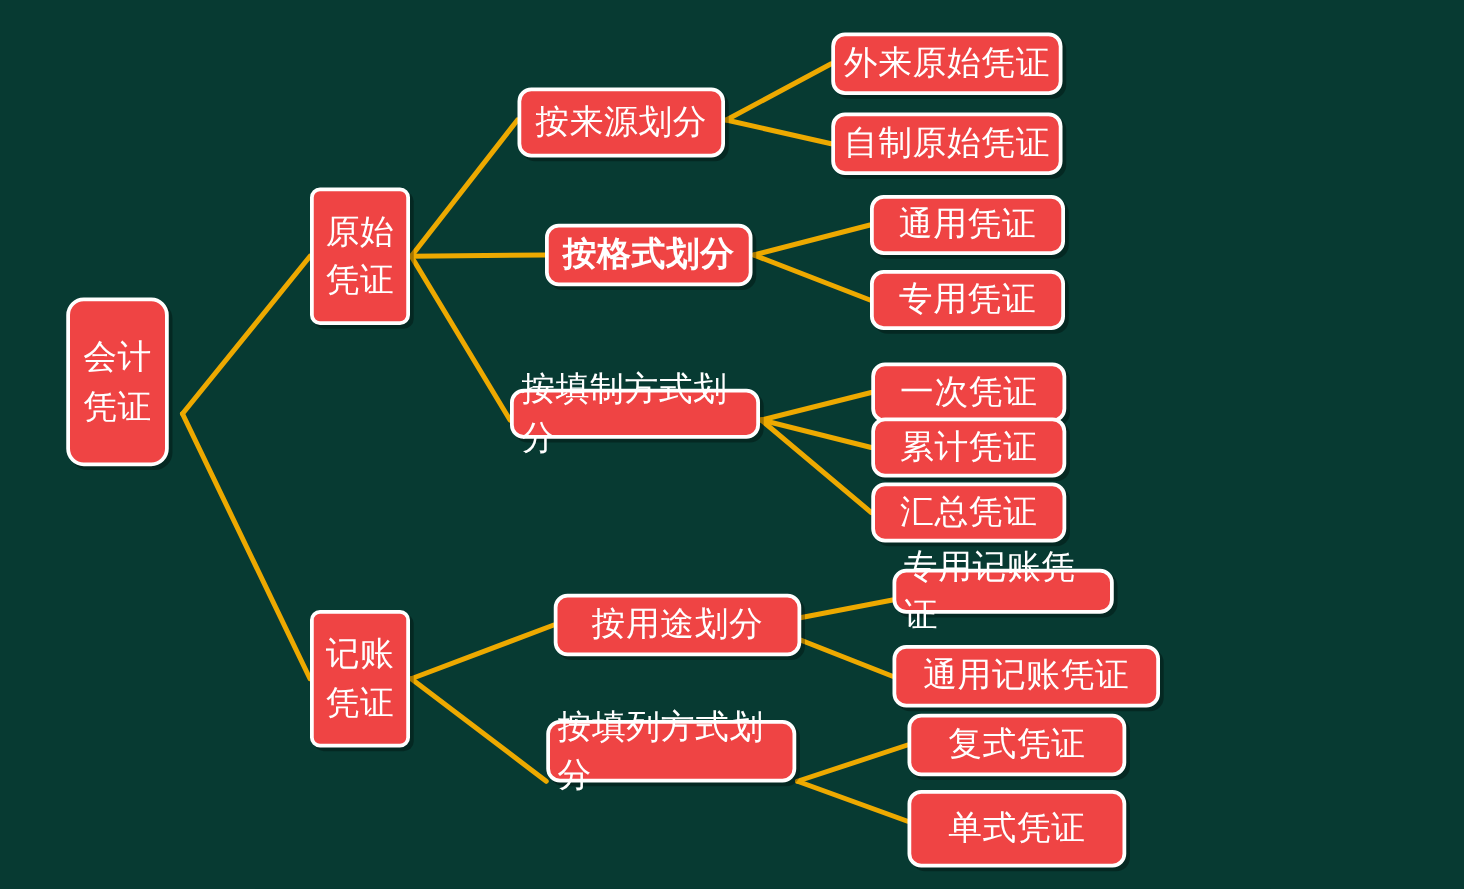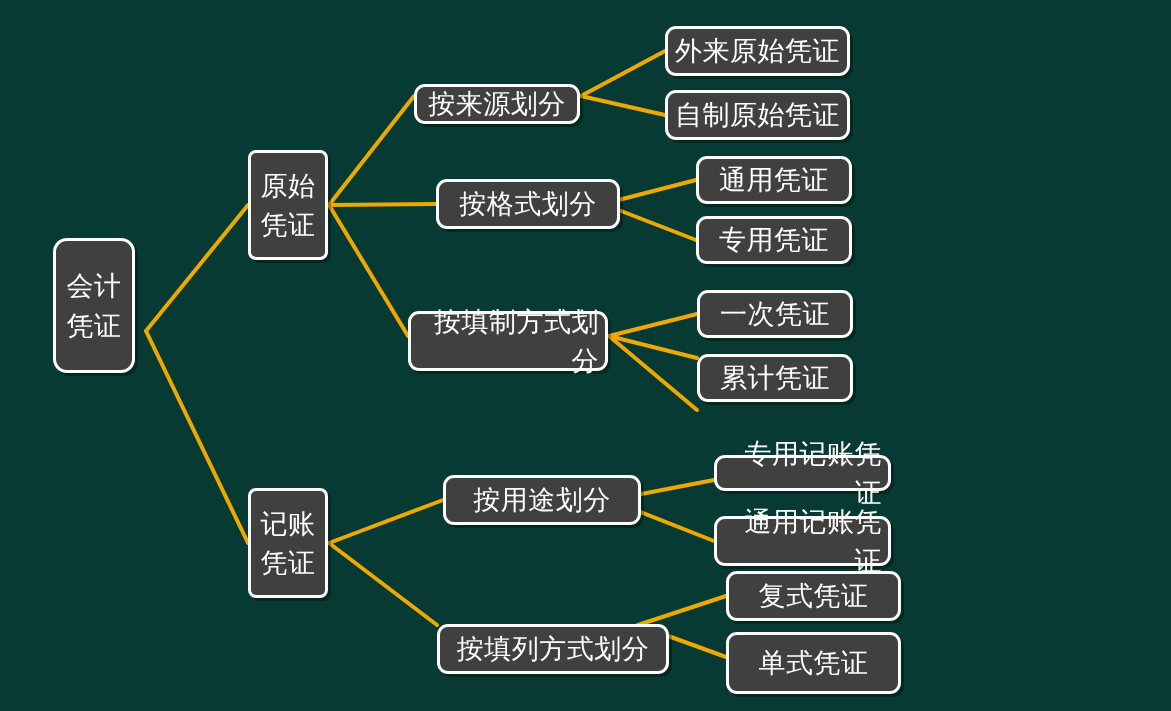--- a/index.html
+++ b/index.html
@@ -28,12 +28,12 @@
     box-sizing: border-box;
     border: 3px solid #ffffff;
     border-radius: 12px;
-    background: #404040;
+    background: #ef4444;
     color: #ffffff;
     display: flex;
     align-items: center;
     justify-content: center;
-    text-align: right;
+    text-align: left;
     line-height: 1.45;
     letter-spacing: 0.5px;
     box-shadow: 3px 3px 0 rgba(0,0,0,0.30);

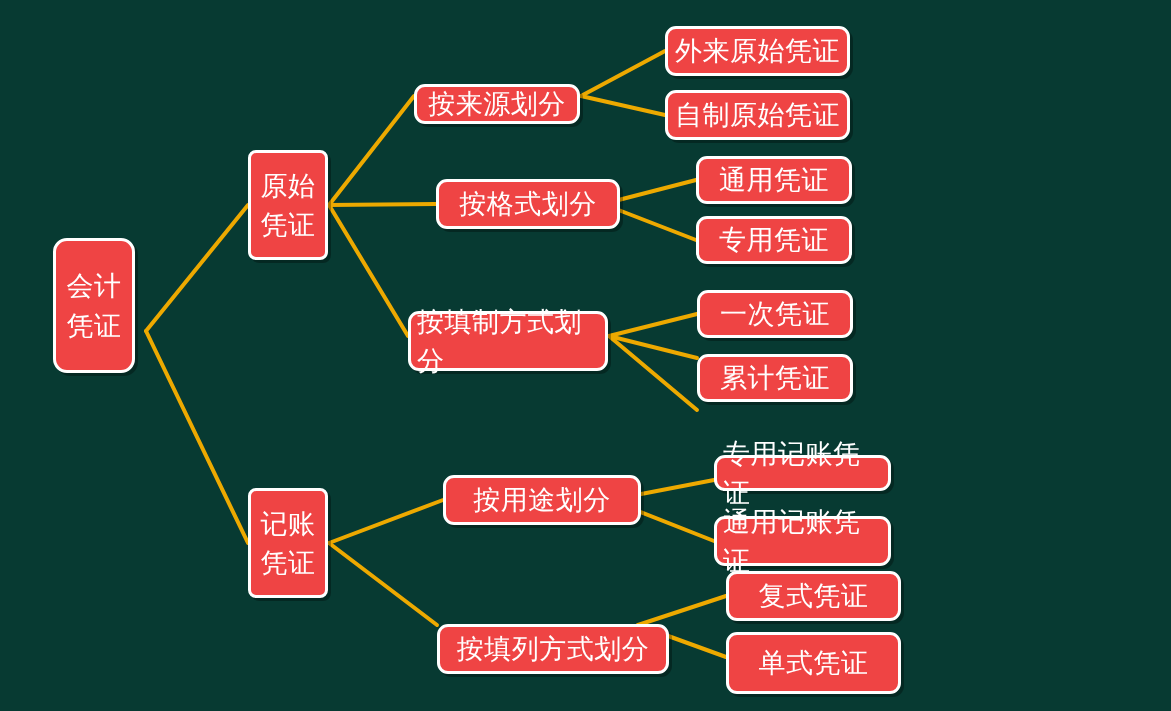--- a/index.html
+++ b/index.html
@@ -79,7 +79,7 @@
   <div class="node branch" style="left: 248px; top: 488px; width: 80px; height: 110px;">记账
 凭证</div>
 
-  <div class="node category" style="left: 414px; top: 84px; width: 166px; height: 40px;">按来源划分</div>
+  <div class="node category" style="left: 414px; top: 70px; width: 166px; height: 56px;">按来源划分</div>
   <div class="node category" style="left: 436px; top: 179px; width: 184px; height: 50px;">按格式划分</div>
   <div class="node category" style="left: 408px; top: 311px; width: 200px; height: 60px;">按填制方式划分</div>
   <div class="node category" style="left: 443px; top: 475px; width: 198px; height: 50px;">按用途划分</div>

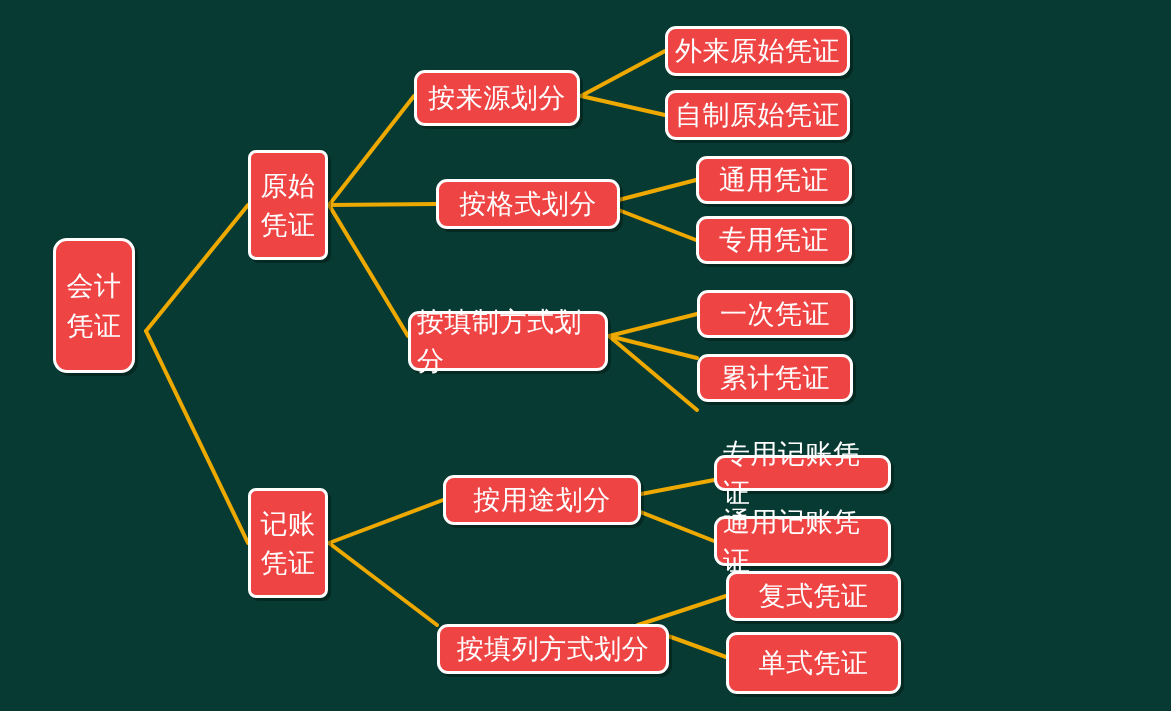--- a/index.html
+++ b/index.html
@@ -80,7 +80,7 @@
 凭证</div>
 
   <div class="node category" style="left: 414px; top: 70px; width: 166px; height: 56px;">按来源划分</div>
-  <div class="node category" style="left: 436px; top: 179px; width: 184px; height: 50px;">按格式划分</div>
+  <div class="node category" style="left: 436px; top: 179px; width: 166px; height: 50px; font-weight: bold;">按格式划分</div>
   <div class="node category" style="left: 408px; top: 311px; width: 200px; height: 60px;">按填制方式划分</div>
   <div class="node category" style="left: 443px; top: 475px; width: 198px; height: 50px;">按用途划分</div>
   <div class="node category" style="left: 437px; top: 624px; width: 232px; height: 50px;">按填列方式划分</div>

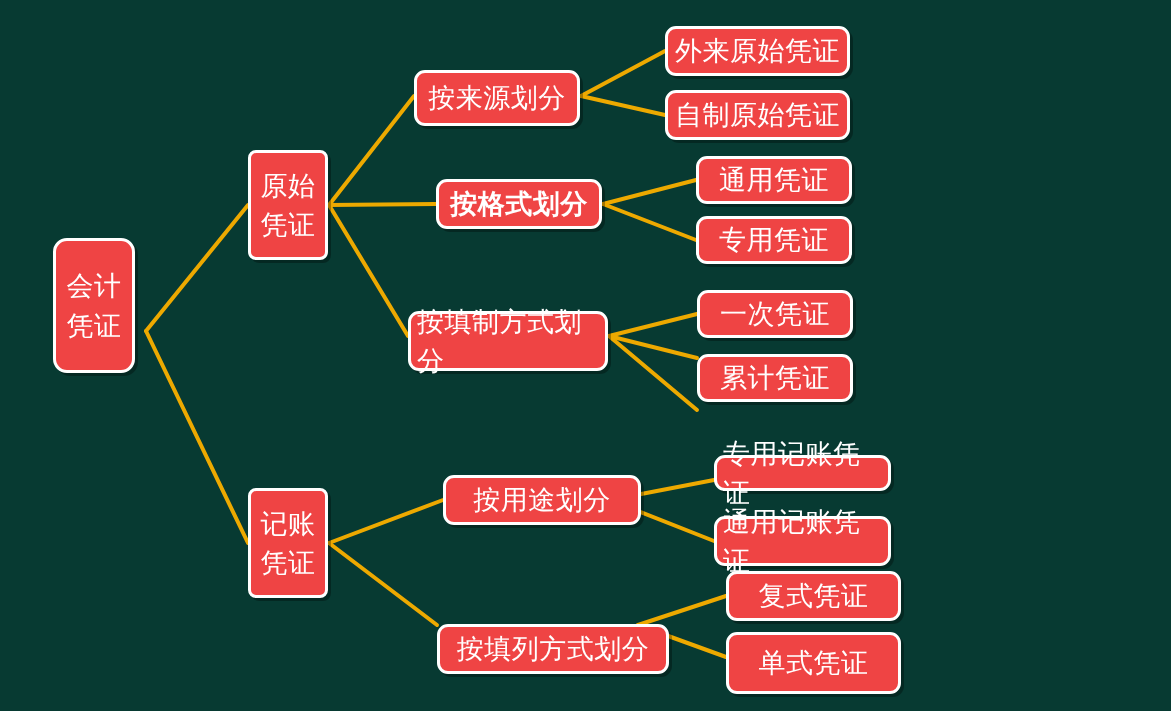--- a/index.html
+++ b/index.html
@@ -81,7 +81,7 @@
 
   <div class="node category" style="left: 414px; top: 70px; width: 166px; height: 56px;">按来源划分</div>
   <div class="node category" style="left: 436px; top: 179px; width: 166px; height: 50px; font-weight: bold;">按格式划分</div>
-  <div class="node category" style="left: 408px; top: 311px; width: 200px; height: 60px;">按填制方式划分</div>
+  <div class="node category" style="left: 408px; top: 311px; width: 200px; height: 40px;">按填制方式划分</div>
   <div class="node category" style="left: 443px; top: 475px; width: 198px; height: 50px;">按用途划分</div>
   <div class="node category" style="left: 437px; top: 624px; width: 232px; height: 50px;">按填列方式划分</div>
 

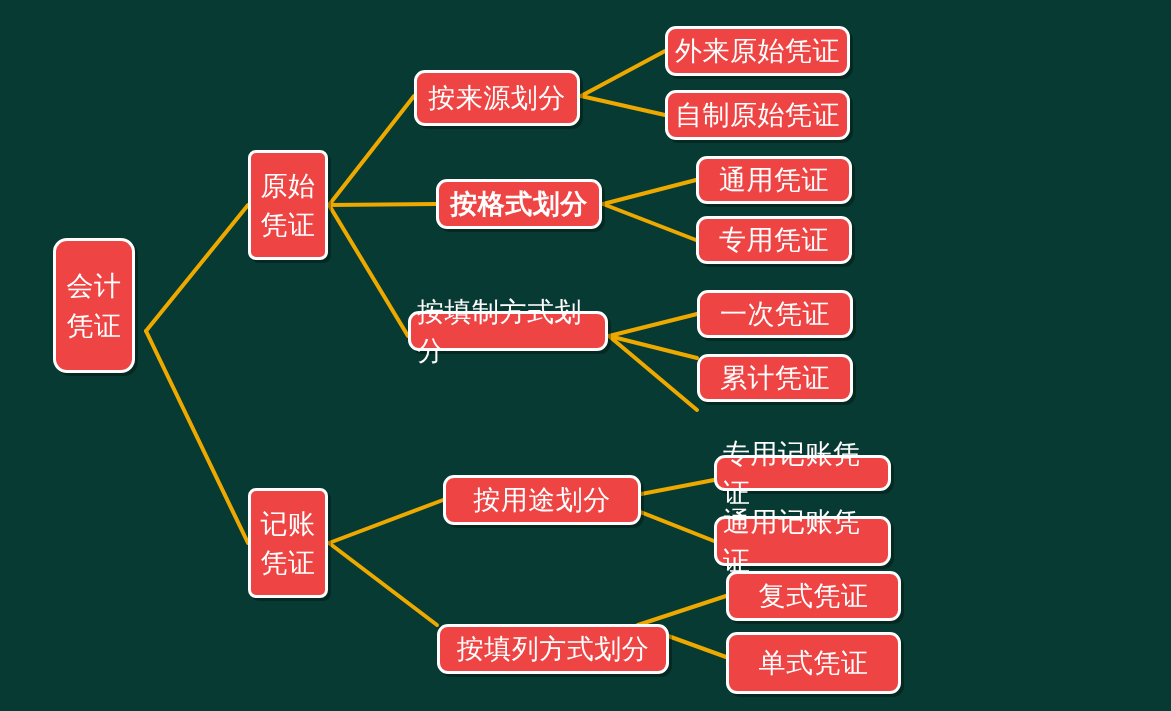--- a/index.html
+++ b/index.html
@@ -90,7 +90,7 @@
   <div class="node leaf" style="left: 696px; top: 216px; width: 156px; height: 48px;">专用凭证</div>
   <div class="node leaf" style="left: 696px; top: 156px; width: 156px; height: 48px;">通用凭证</div>
   <div class="node leaf" style="left: 697px; top: 290px; width: 156px; height: 48px;">一次凭证</div>
-  <div class="node leaf" style="left: 697px; top: 354px; width: 156px; height: 48px;">累计凭证</div>
+  <div class="node leaf" style="left: 697px; top: 334px; width: 156px; height: 48px;">累计凭证</div>
   <div class="node leaf" style="left: 714px; top: 455px; width: 177px; height: 36px;">专用记账凭证</div>
   <div class="node leaf" style="left: 714px; top: 516px; width: 177px; height: 50px;">通用记账凭证</div>
   <div class="node leaf" style="left: 726px; top: 571px; width: 175px; height: 50px;">复式凭证</div>

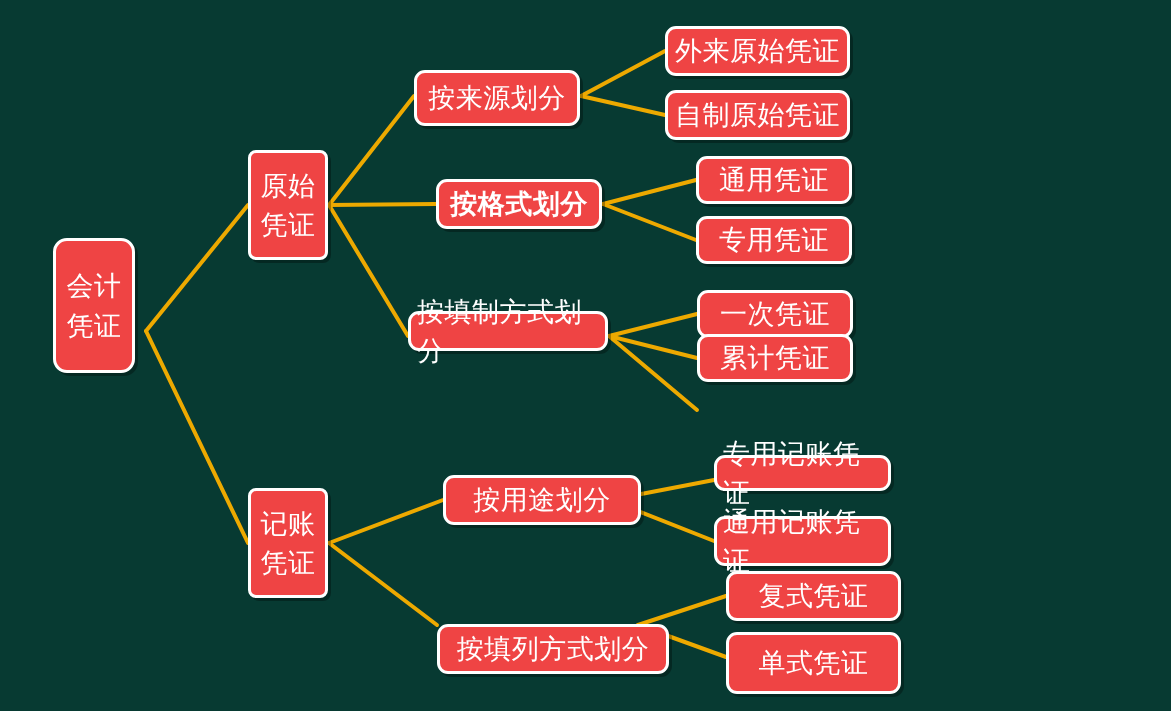--- a/index.html
+++ b/index.html
@@ -91,6 +91,7 @@
   <div class="node leaf" style="left: 696px; top: 156px; width: 156px; height: 48px;">通用凭证</div>
   <div class="node leaf" style="left: 697px; top: 290px; width: 156px; height: 48px;">一次凭证</div>
   <div class="node leaf" style="left: 697px; top: 334px; width: 156px; height: 48px;">累计凭证</div>
+  <div class="node leaf" style="left: 697px; top: 386px; width: 156px; height: 48px;">汇总凭证</div>
   <div class="node leaf" style="left: 714px; top: 455px; width: 177px; height: 36px;">专用记账凭证</div>
   <div class="node leaf" style="left: 714px; top: 516px; width: 177px; height: 50px;">通用记账凭证</div>
   <div class="node leaf" style="left: 726px; top: 571px; width: 175px; height: 50px;">复式凭证</div>

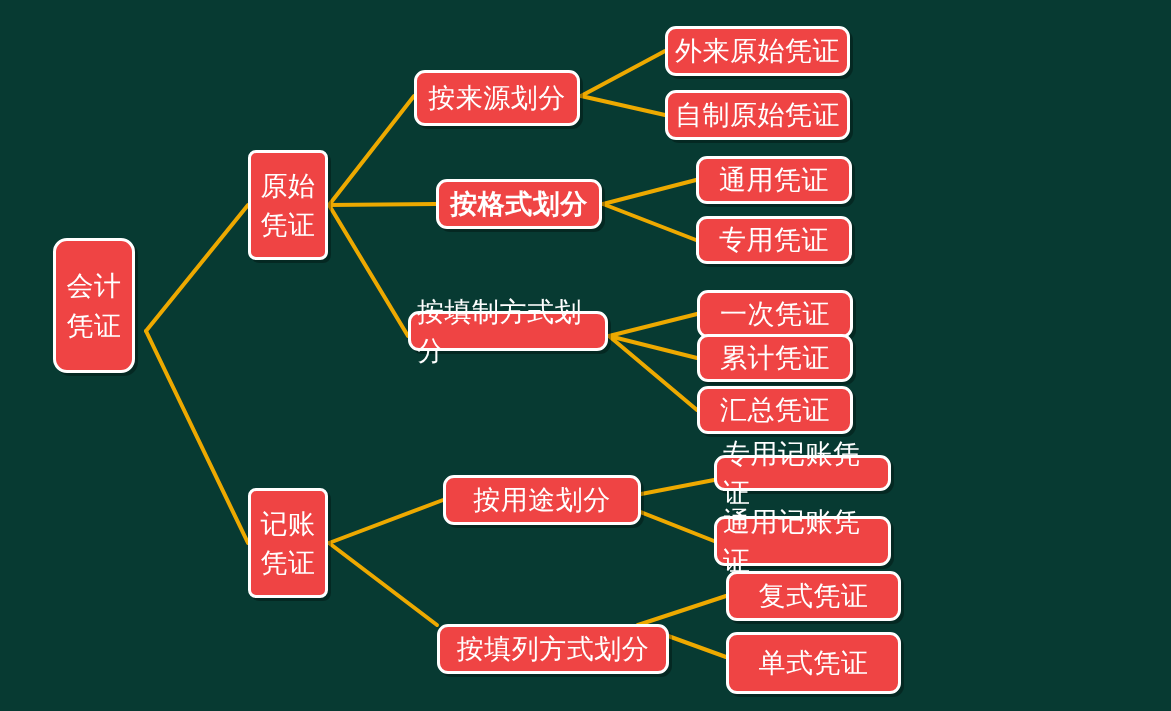--- a/index.html
+++ b/index.html
@@ -93,7 +93,7 @@
   <div class="node leaf" style="left: 697px; top: 334px; width: 156px; height: 48px;">累计凭证</div>
   <div class="node leaf" style="left: 697px; top: 386px; width: 156px; height: 48px;">汇总凭证</div>
   <div class="node leaf" style="left: 714px; top: 455px; width: 177px; height: 36px;">专用记账凭证</div>
-  <div class="node leaf" style="left: 714px; top: 516px; width: 177px; height: 50px;">通用记账凭证</div>
+  <div class="node leaf" style="left: 714px; top: 516px; width: 214px; height: 50px;">通用记账凭证</div>
   <div class="node leaf" style="left: 726px; top: 571px; width: 175px; height: 50px;">复式凭证</div>
   <div class="node leaf" style="left: 726px; top: 632px; width: 175px; height: 62px;">单式凭证</div>
 

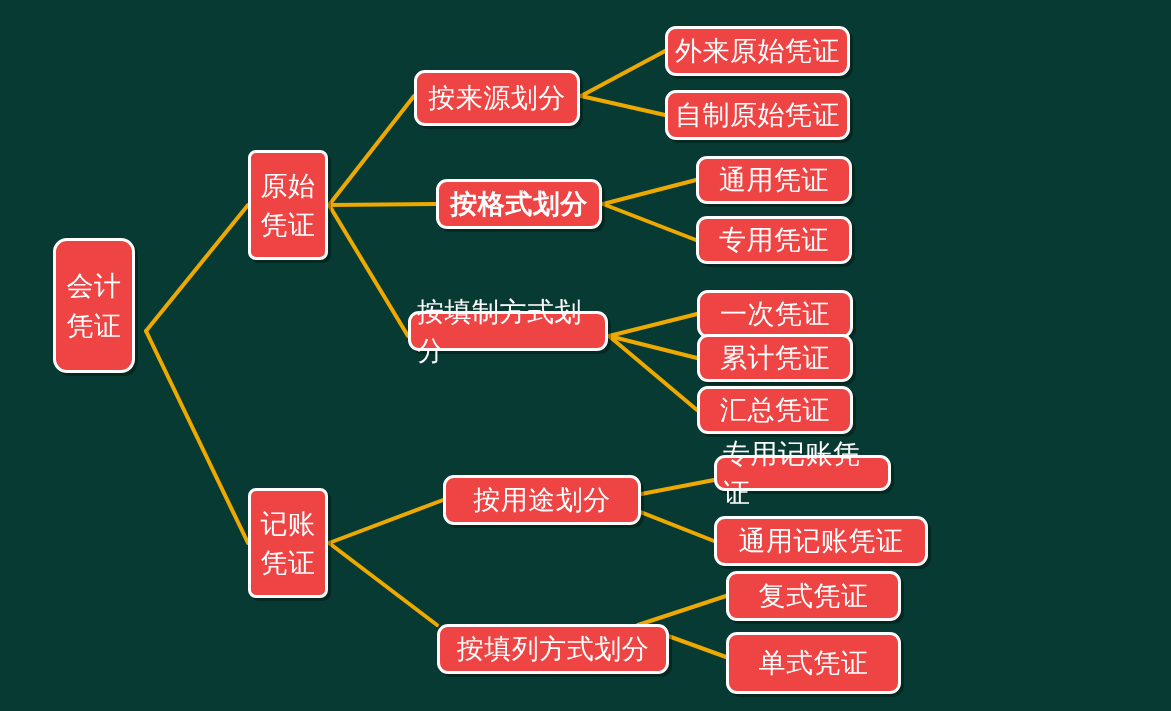--- a/index.html
+++ b/index.html
@@ -83,7 +83,7 @@
   <div class="node category" style="left: 436px; top: 179px; width: 166px; height: 50px; font-weight: bold;">按格式划分</div>
   <div class="node category" style="left: 408px; top: 311px; width: 200px; height: 40px;">按填制方式划分</div>
   <div class="node category" style="left: 443px; top: 475px; width: 198px; height: 50px;">按用途划分</div>
-  <div class="node category" style="left: 437px; top: 624px; width: 232px; height: 50px;">按填列方式划分</div>
+  <div class="node category" style="left: 437px; top: 576px; width: 200px; height: 50px;">按填列方式划分</div>
 
   <div class="node leaf" style="left: 665px; top: 26px; width: 185px; height: 50px;">外来原始凭证</div>
   <div class="node leaf" style="left: 665px; top: 90px; width: 185px; height: 50px;">自制原始凭证</div>

